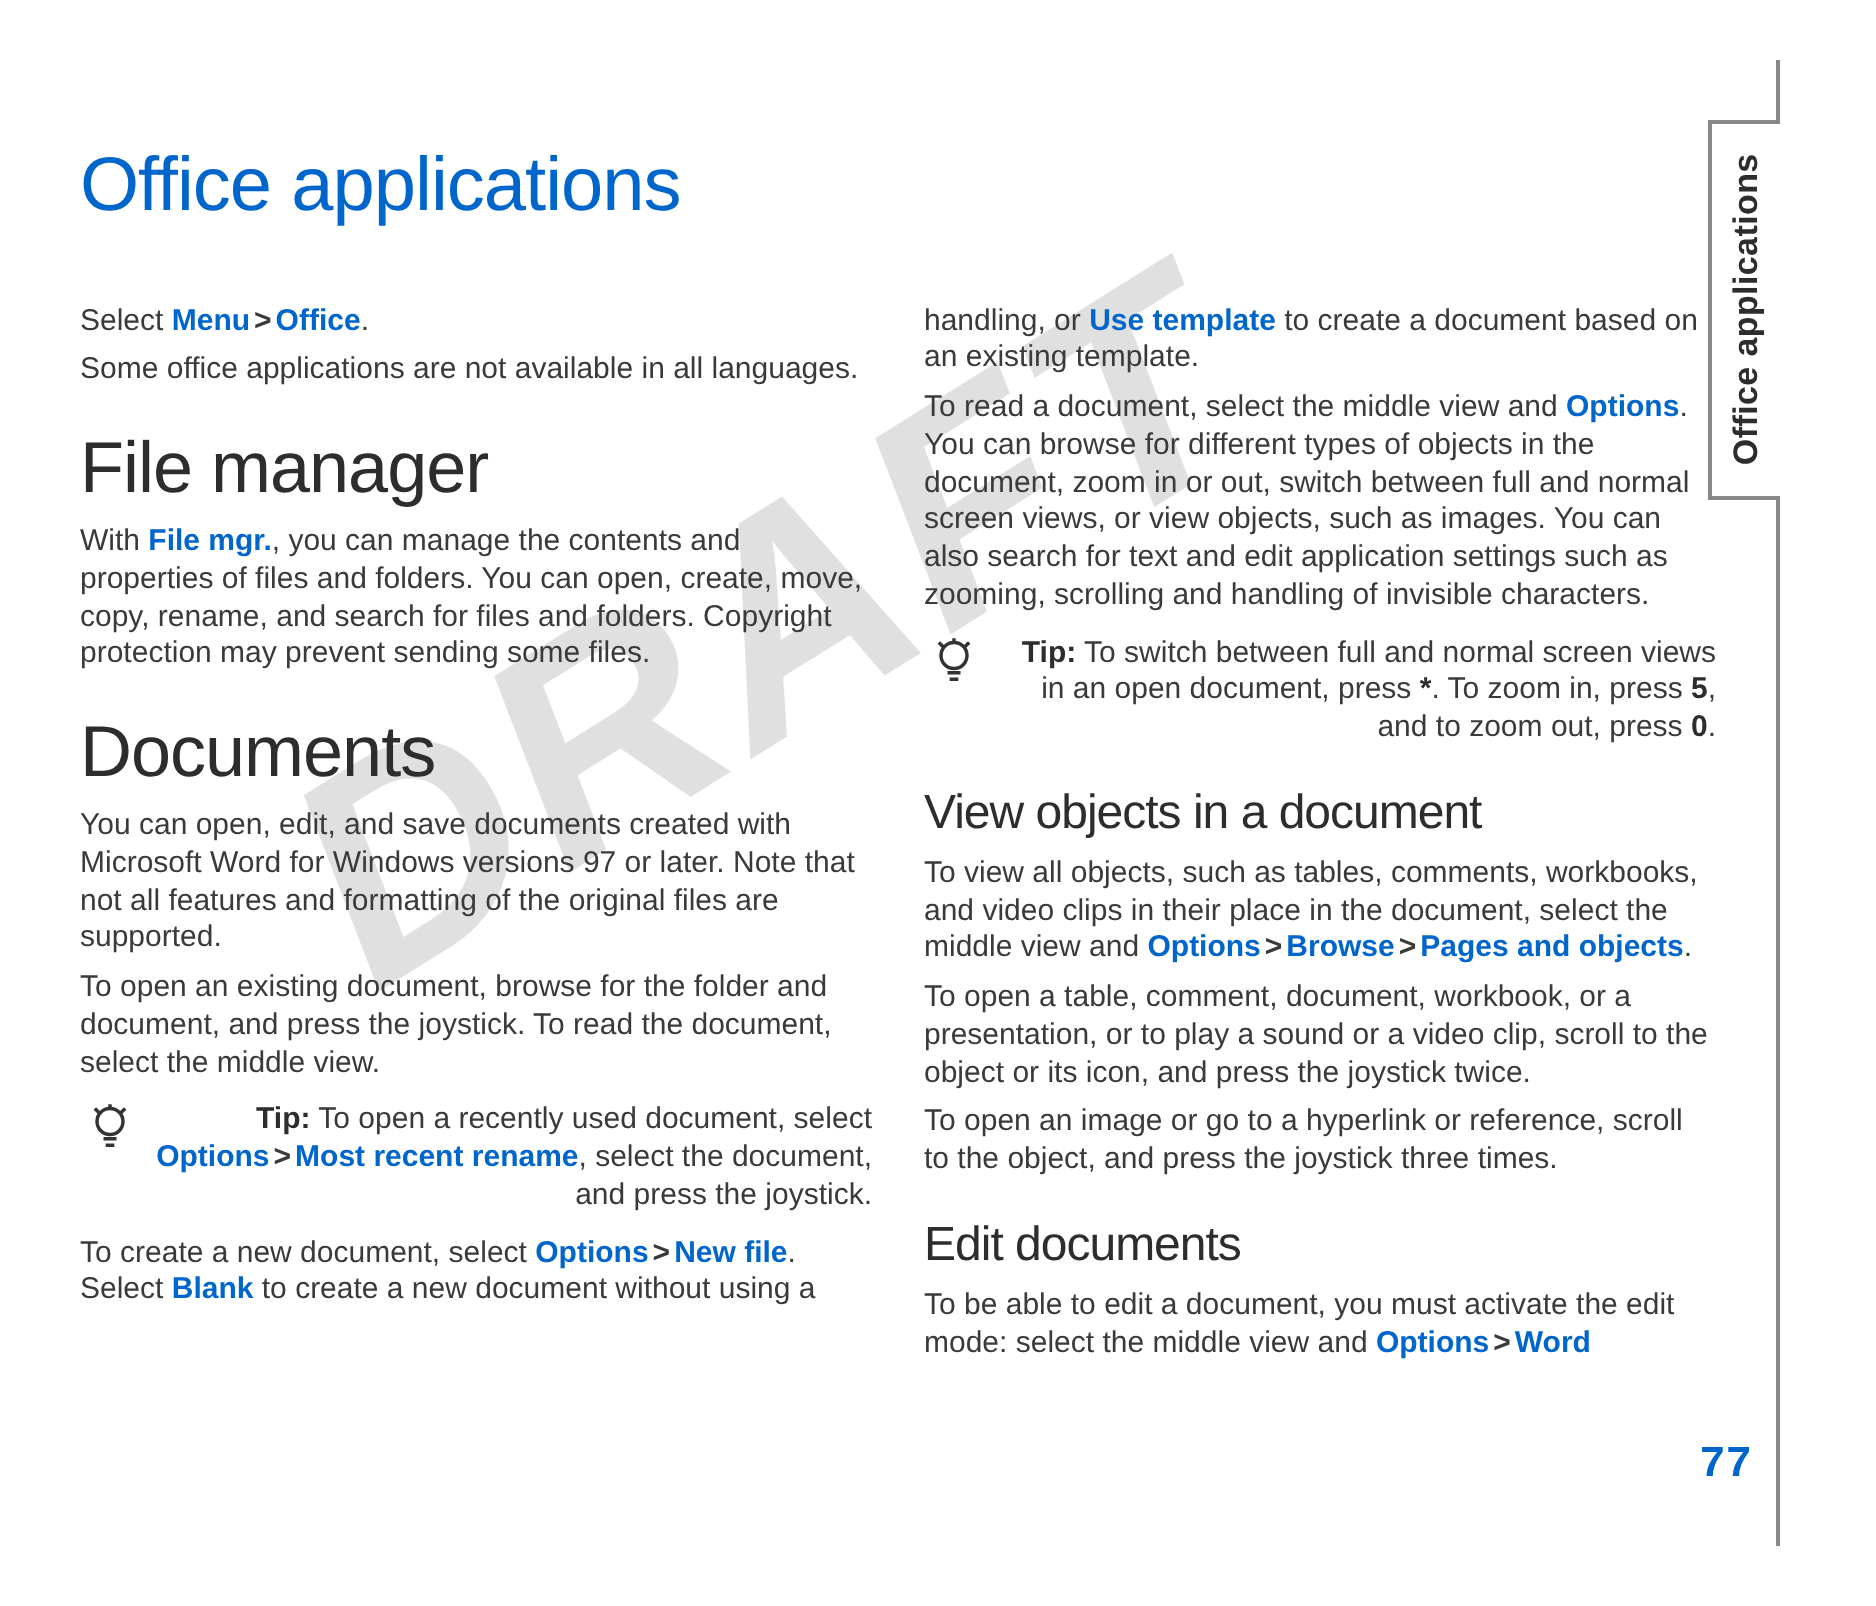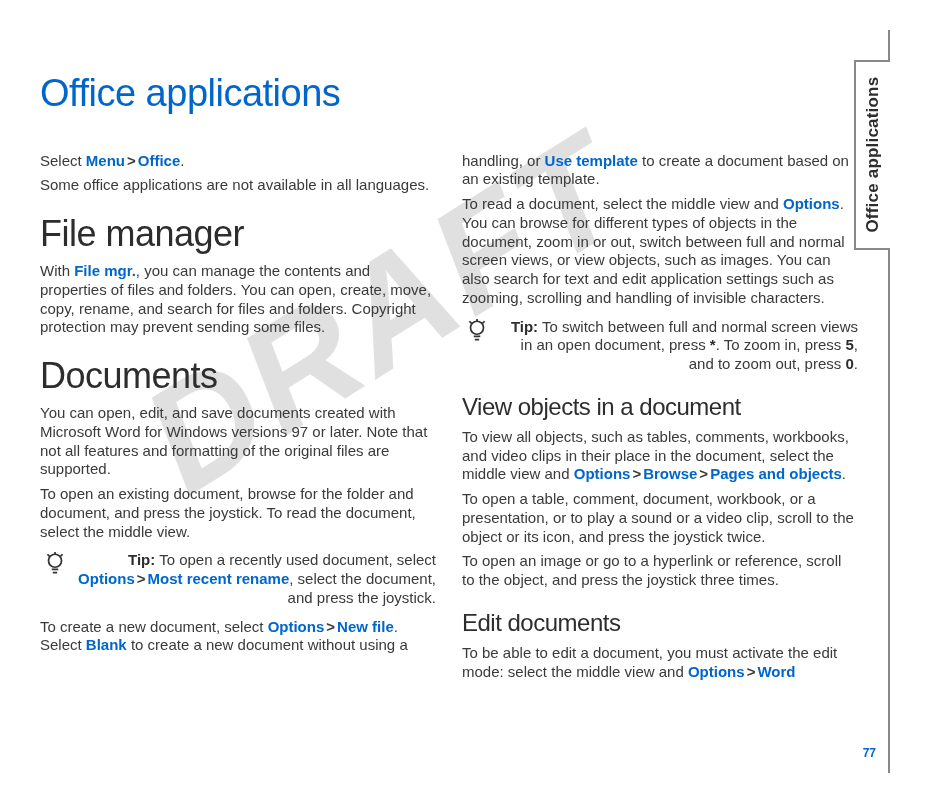--- a/index.html
+++ b/index.html
@@ -108,10 +108,11 @@
   .page-number {
     position: absolute;
     right: 12px;
-    bottom: 12px;
+    bottom: 27px;
     color: #0066cc;
-    font-size: 12px;
+    font-size: 22px;
     font-weight: 600;
+    font-family: Liberation Mono, monospace;
   }
   .content { position: relative; z-index: 1; }
 </style>

